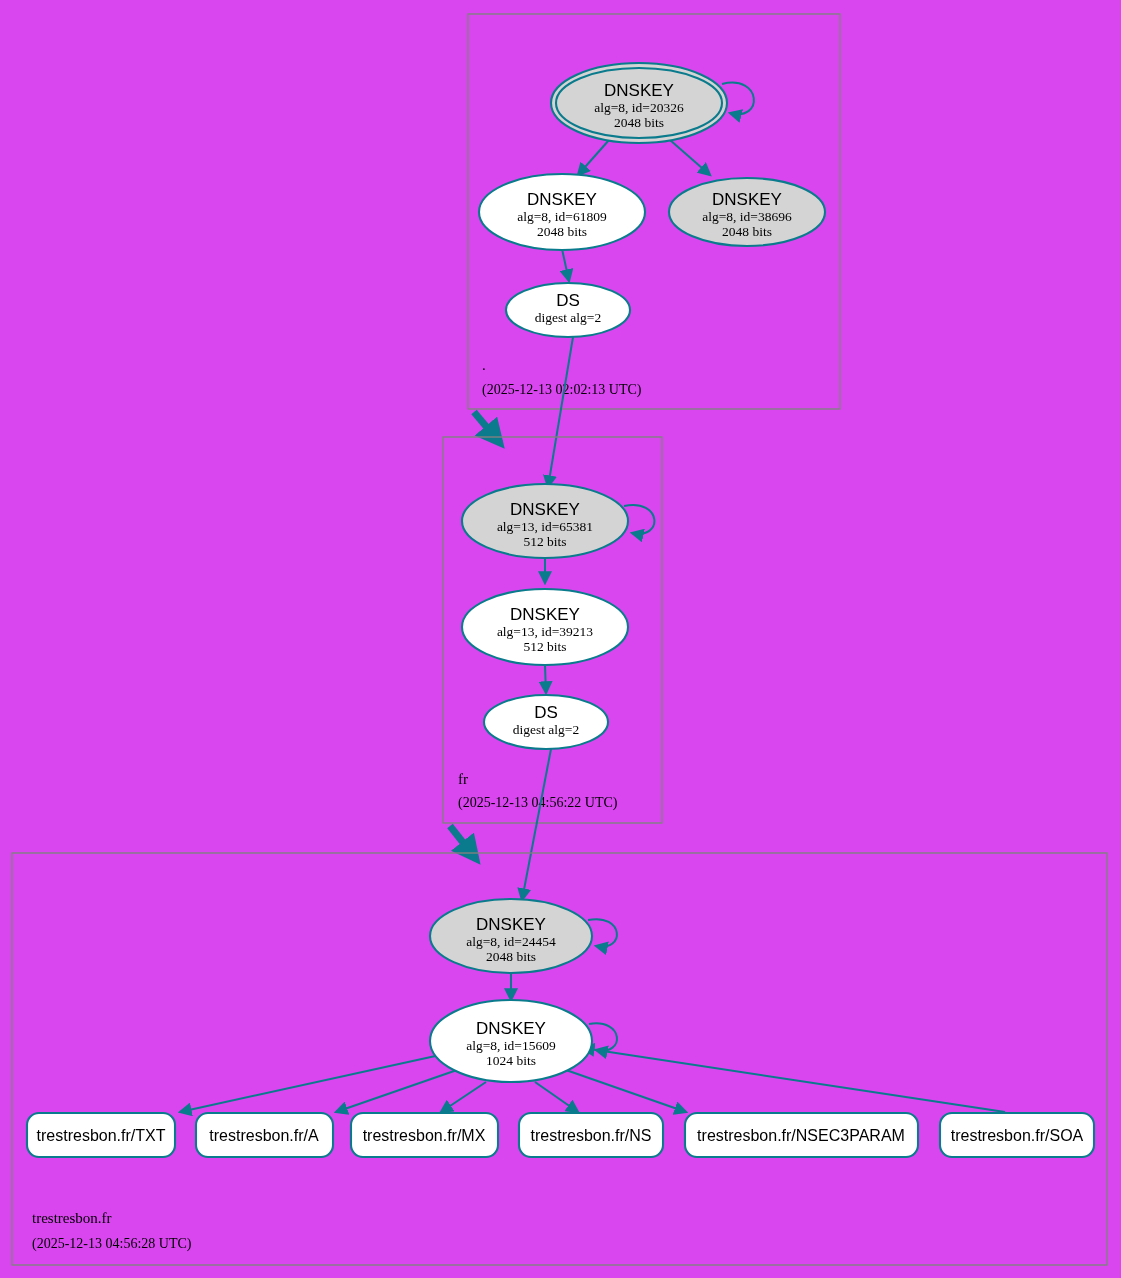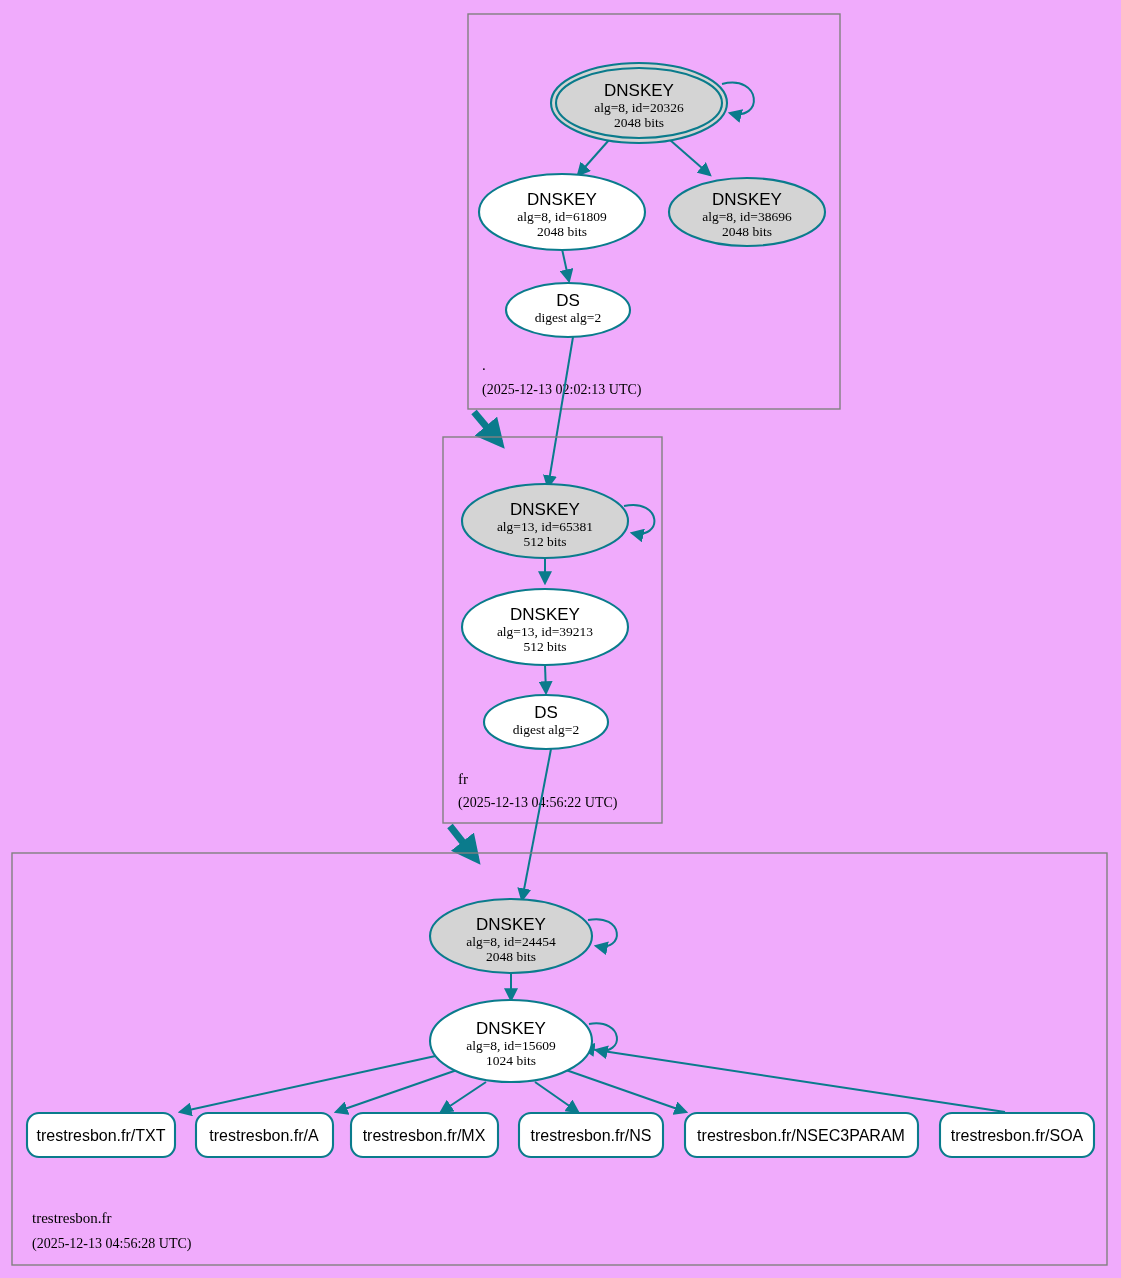--- a/index.html
+++ b/index.html
@@ -11,7 +11,7 @@
     position: relative;
     width: 1121px;
     height: 1278px;
-    background: #f0abfc;
+    background: #d946ef;
     font-family: "Liberation Sans", sans-serif;
   }
   svg { display: block; }

